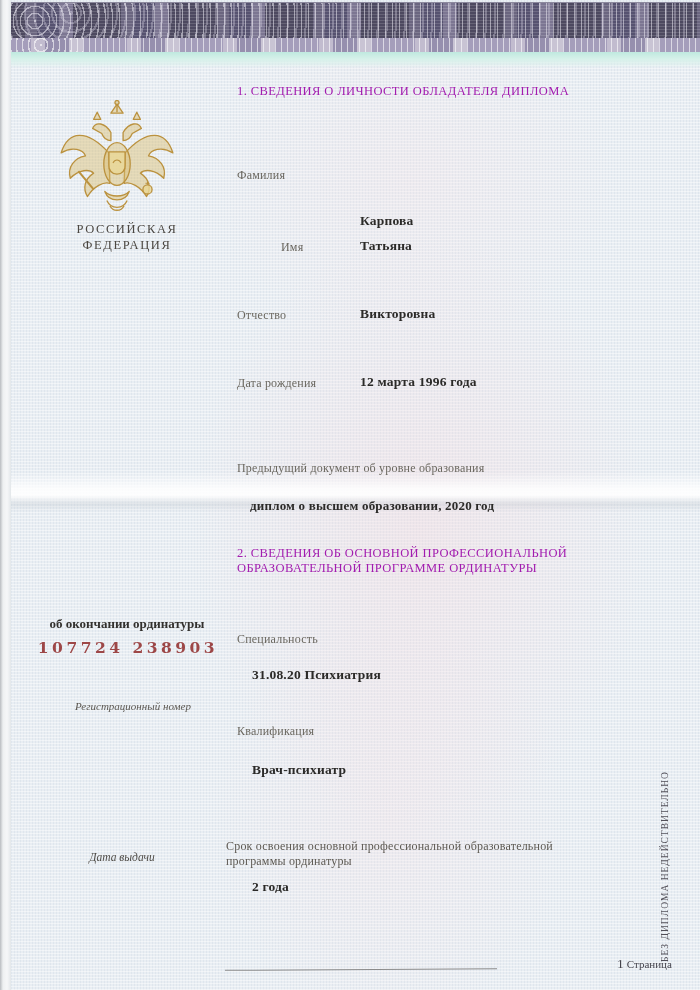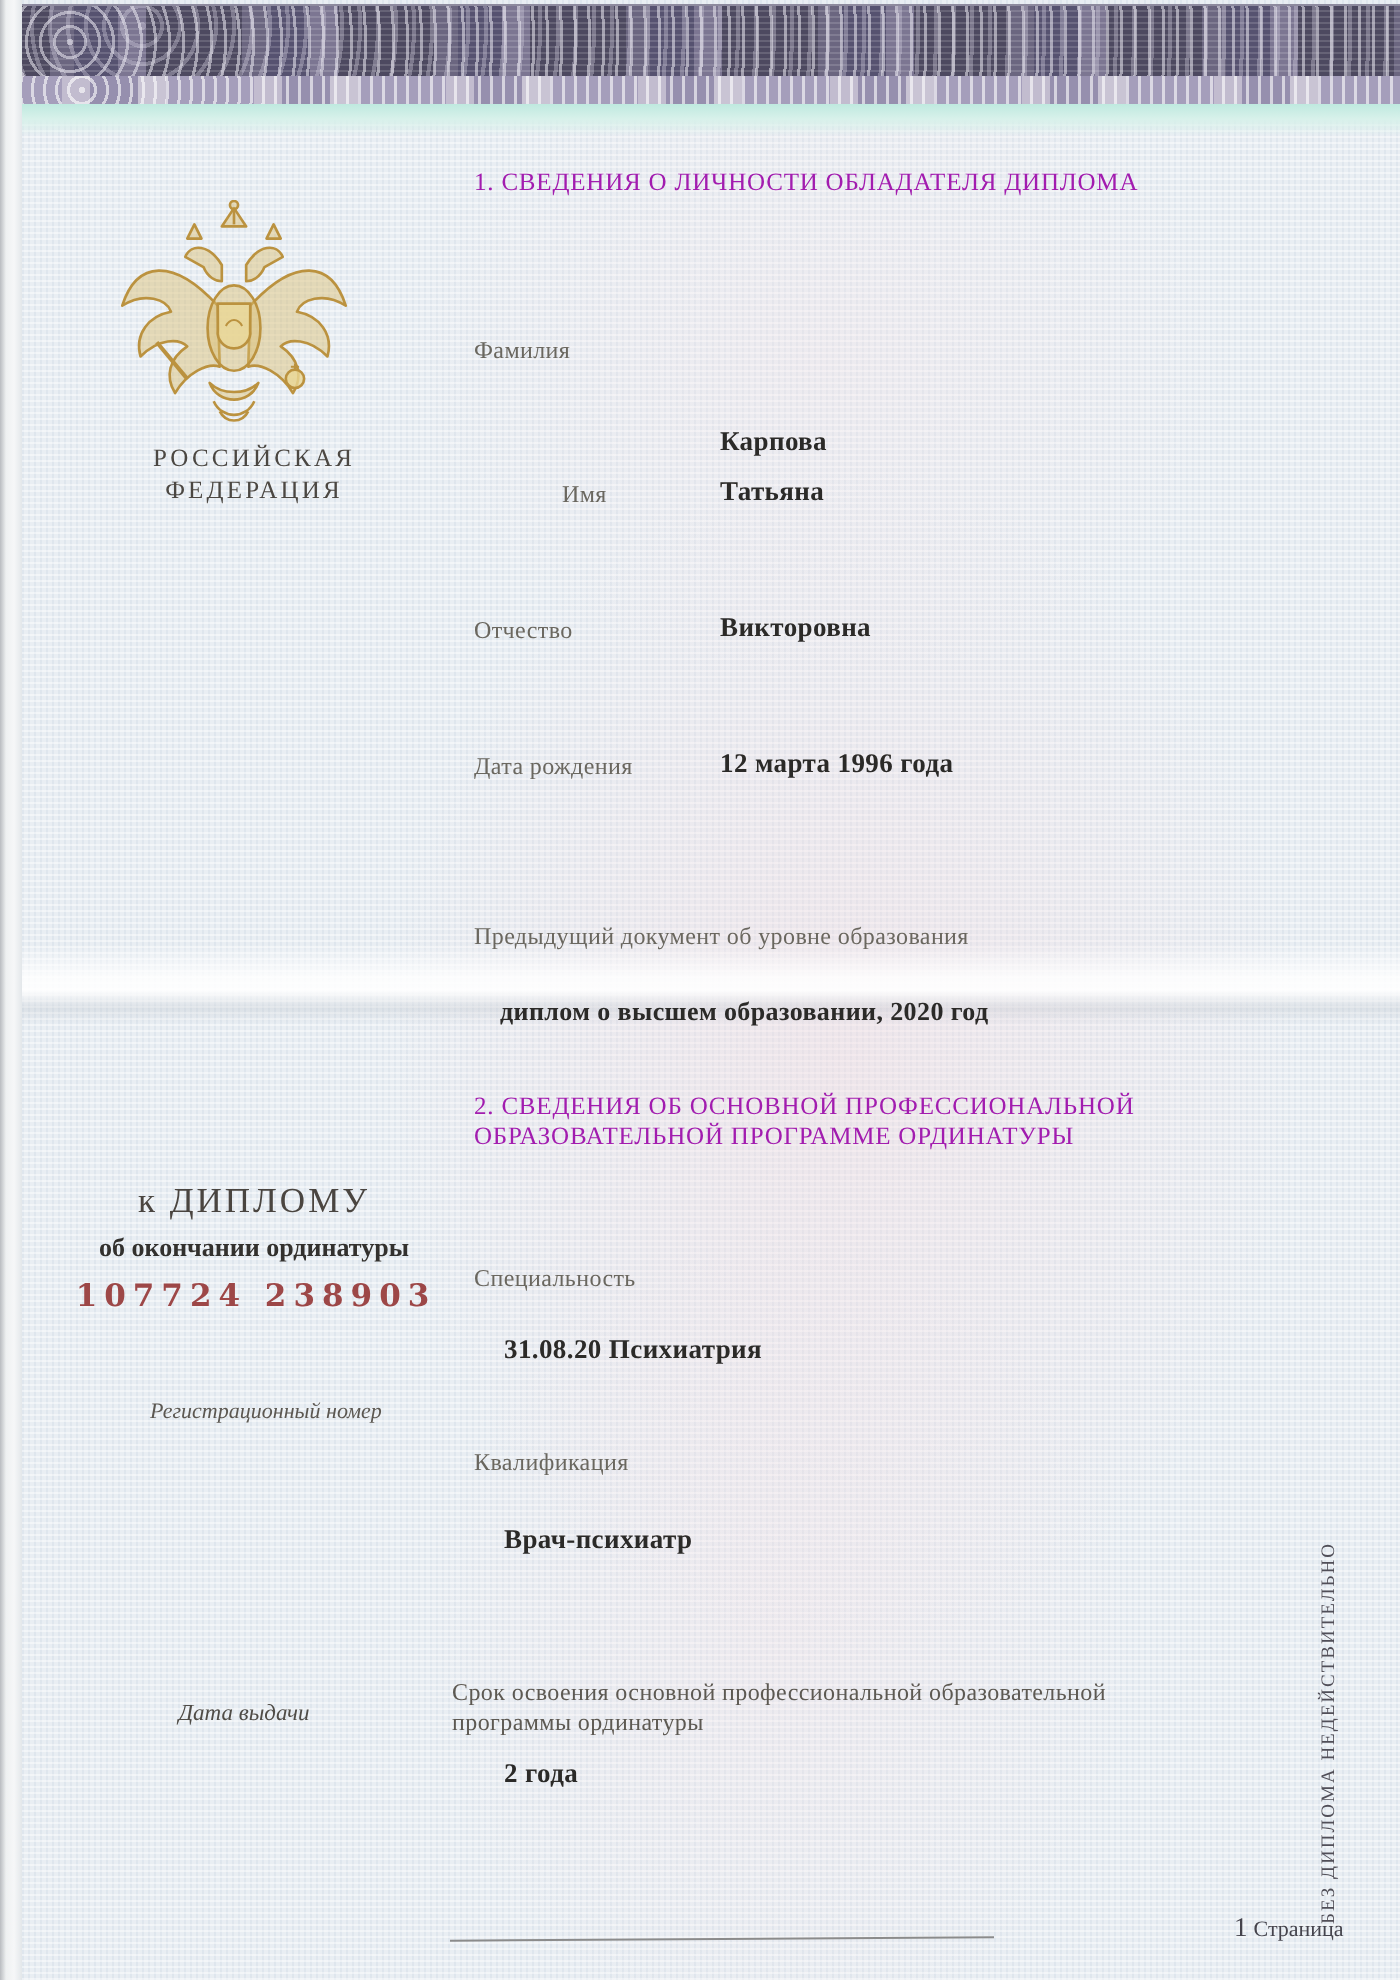--- a/index.html
+++ b/index.html
@@ -127,7 +127,6 @@
     <div class="abs country center pre">РОССИЙСКАЯ
 ФЕДЕРАЦИЯ</div>
 
-    <div class="abs supp2 center">к ДИПЛОМУ</div>
     <div class="abs supp3 center">об окончании ординатуры</div>
     <div class="abs serial center">107724 238903</div>
 

